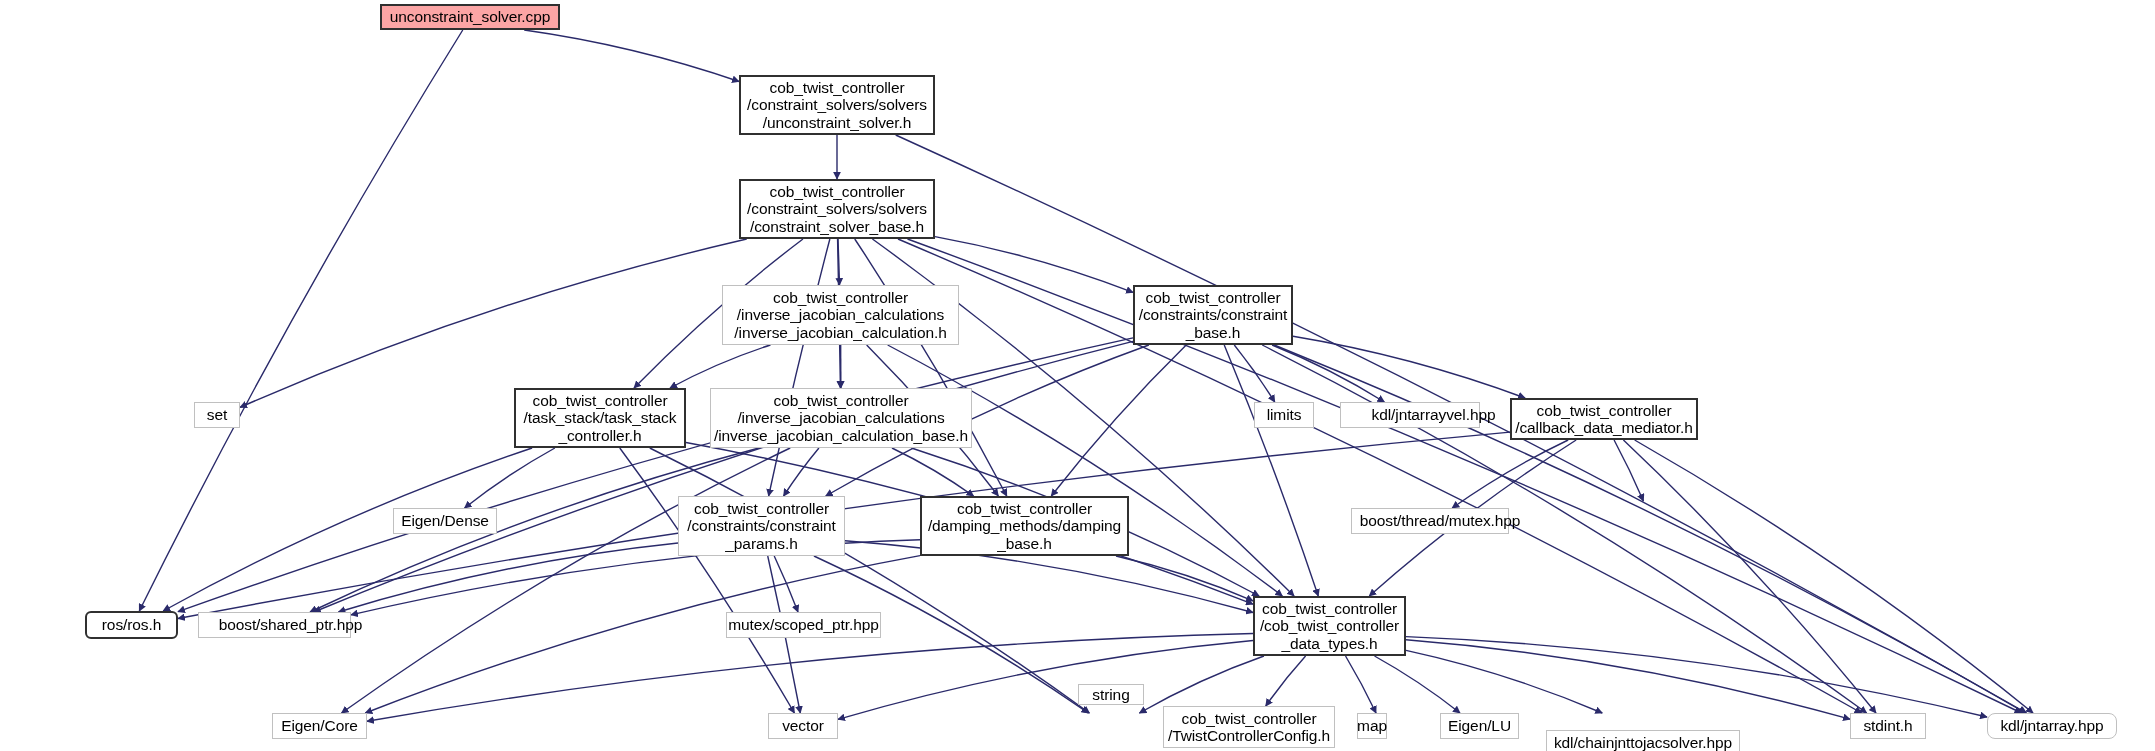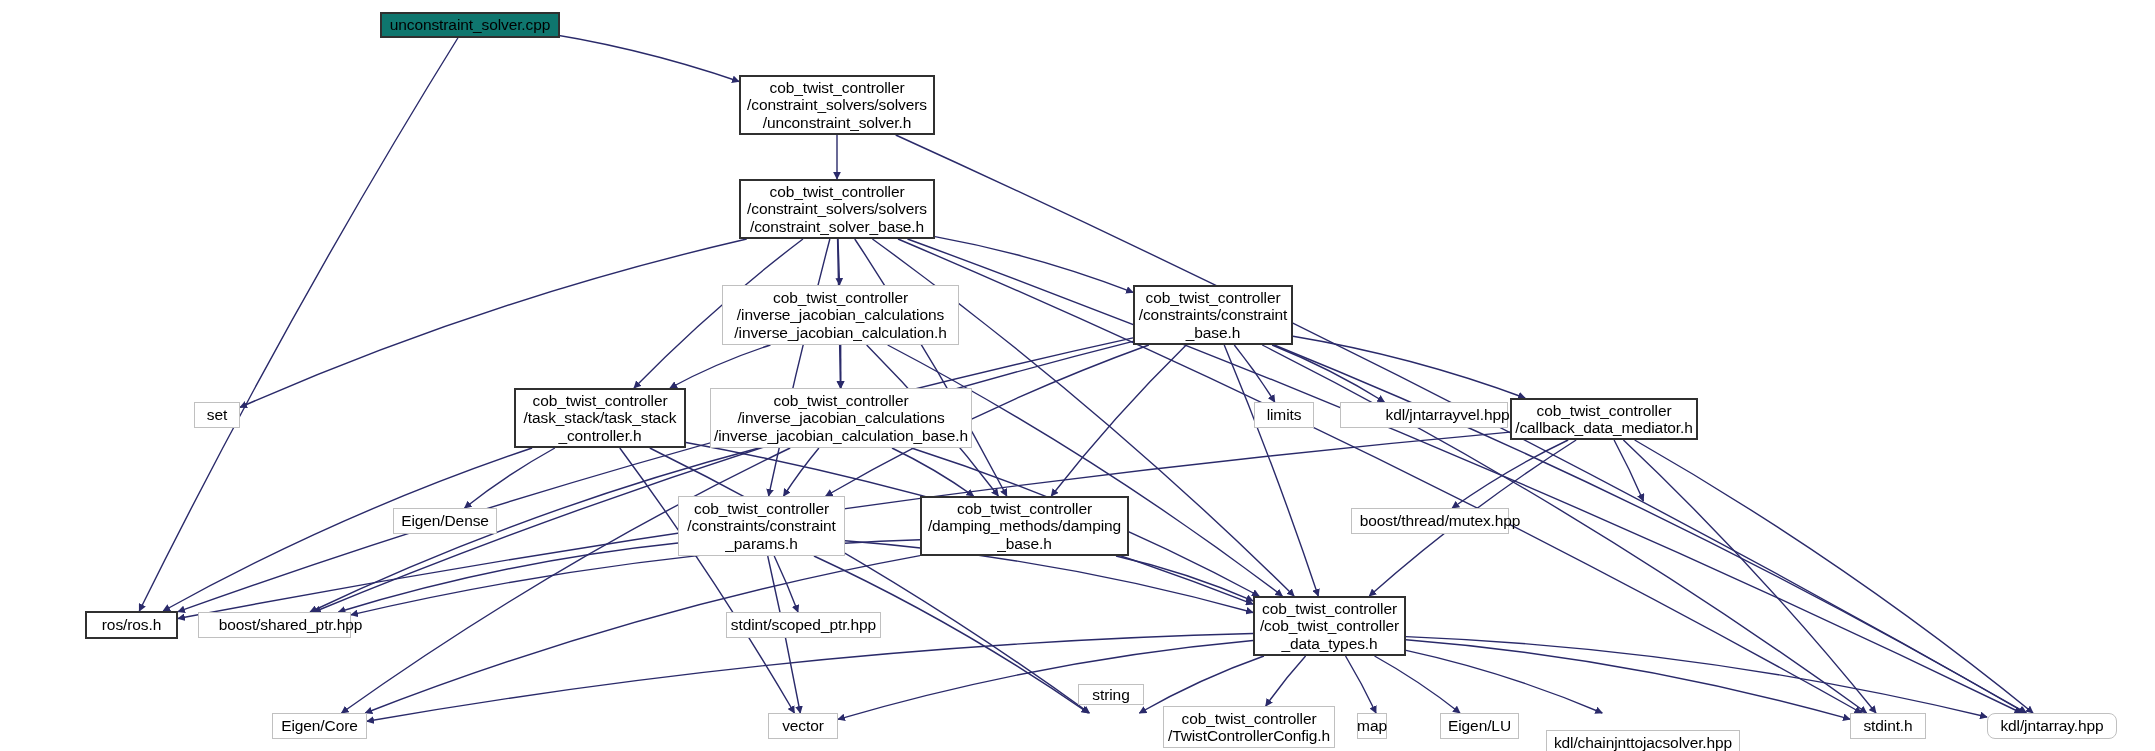--- a/index.html
+++ b/index.html
@@ -44,9 +44,8 @@
     border: 2px solid #303030;
   }
   .node.root {
-    background: #0f766e;
+    background: #fca5a5;
     border: 2px solid #303030;
-    margin-top: 8px;
   }
 </style>
 </head>

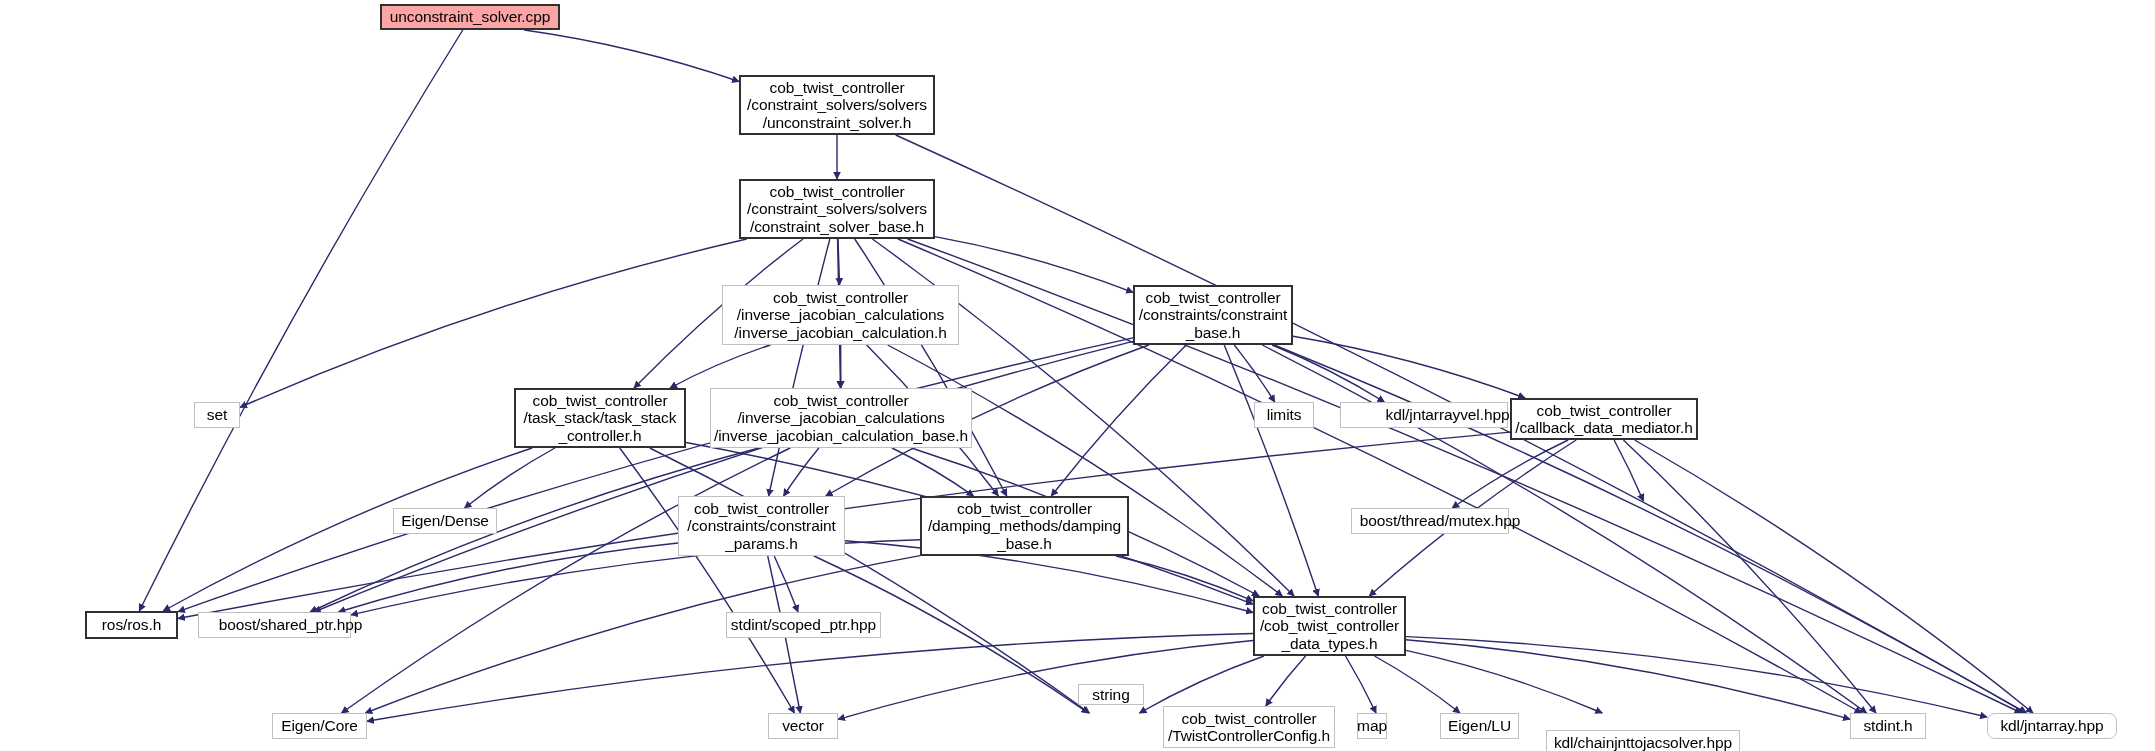--- a/index.html
+++ b/index.html
@@ -141,7 +141,7 @@
 /inverse_jacobian_calculations
 /inverse_jacobian_calculation_base.h</div>
     <div class="node" style="left: 1254px; top: 402px; width: 60px; height: 26px;">limits</div>
-    <div class="node" style="left: 1340px; top: 402px; width: 168px; height: 26px; padding-left: 47px;">kdl/jntarrayvel.hpp</div>
+    <div class="node" style="left: 1340px; top: 402px; width: 140px; height: 26px; padding-left: 47px;">kdl/jntarrayvel.hpp</div>
     <div class="node strong" style="left: 1510px; top: 398px; width: 188px; height: 42px;">cob_twist_controller
 /callback_data_mediator.h</div>
     <div class="node" style="left: 393px; top: 508px; width: 104px; height: 26px;">Eigen/Dense</div>

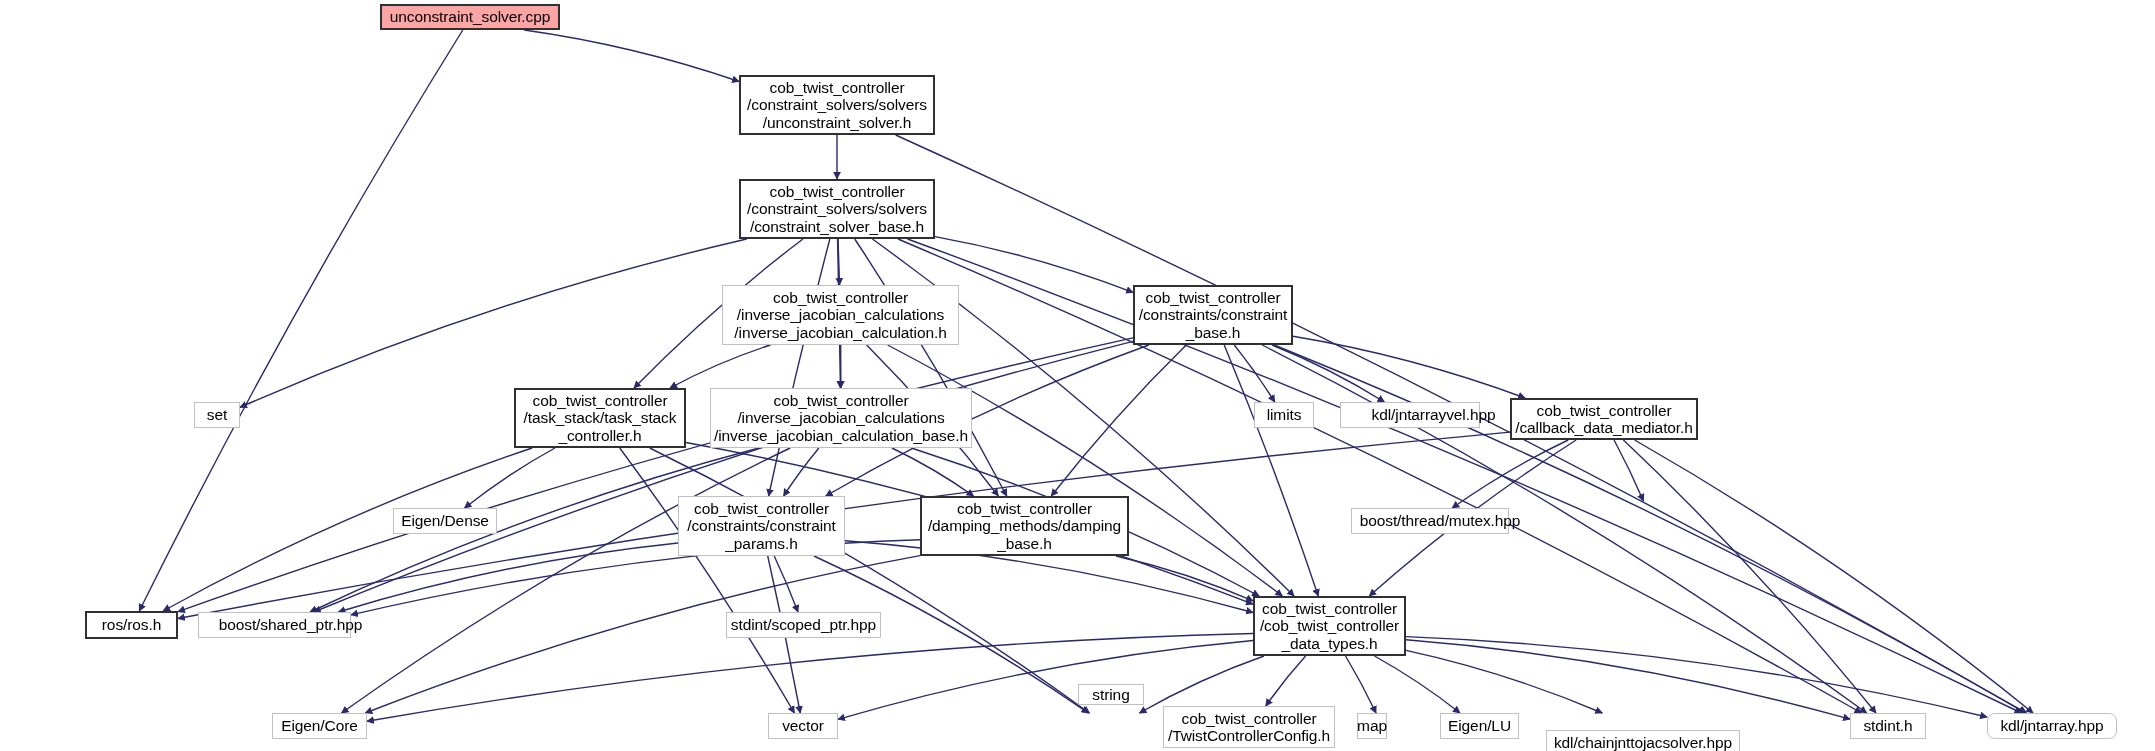--- a/index.html
+++ b/index.html
@@ -152,7 +152,7 @@
 /damping_methods/damping
 _base.h</div>
     <div class="node" style="left: 1351px; top: 508px; width: 158px; height: 26px; padding-left: 20px;">boost/thread/mutex.hpp</div>
-    <div class="node strong" style="left: 85px; top: 611px; width: 93px; height: 28px;">ros/ros.h</div>
+    <div class="node strong" style="left: 85px; top: 611px; width: 93px; height: 28px; border-radius: 6px;">ros/ros.h</div>
     <div class="node" style="left: 198px; top: 612px; width: 153px; height: 26px; padding-left: 32px;">boost/shared_ptr.hpp</div>
     <div class="node" style="left: 726px; top: 612px; width: 155px; height: 26px;">stdint/scoped_ptr.hpp</div>
     <div class="node strong" style="left: 1253px; top: 596px; width: 153px; height: 60px;">cob_twist_controller

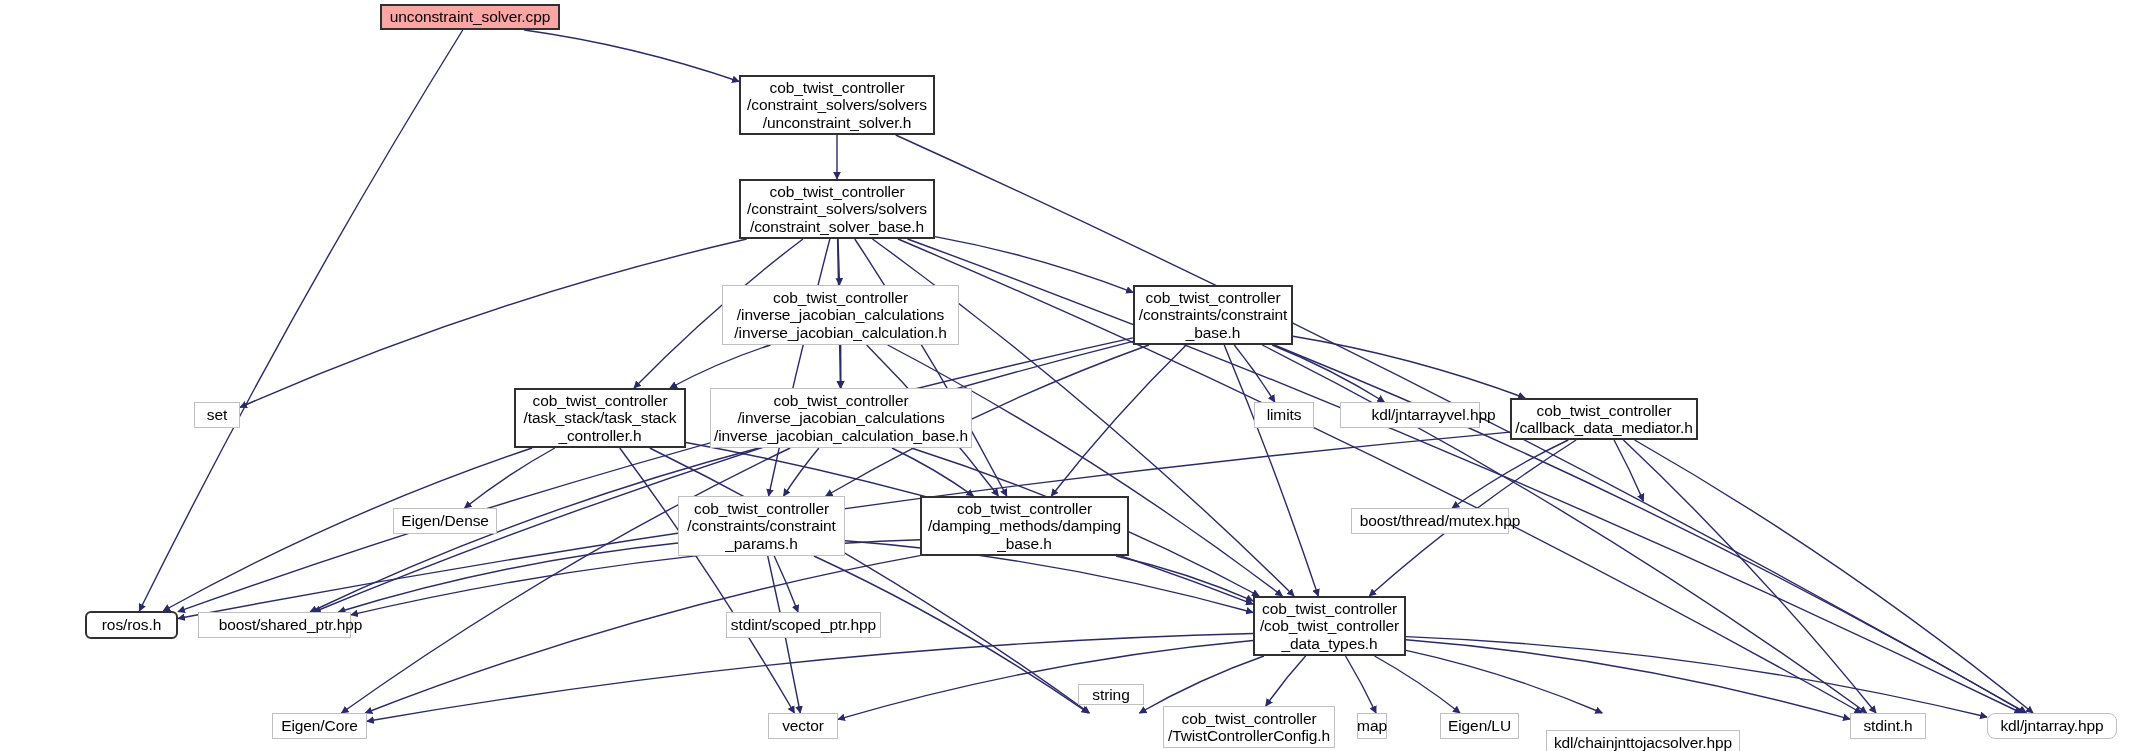--- a/index.html
+++ b/index.html
@@ -154,7 +154,7 @@
     <div class="node" style="left: 1351px; top: 508px; width: 158px; height: 26px; padding-left: 20px;">boost/thread/mutex.hpp</div>
     <div class="node strong" style="left: 85px; top: 611px; width: 93px; height: 28px; border-radius: 6px;">ros/ros.h</div>
     <div class="node" style="left: 198px; top: 612px; width: 153px; height: 26px; padding-left: 32px;">boost/shared_ptr.hpp</div>
-    <div class="node" style="left: 726px; top: 612px; width: 155px; height: 26px;">stdint/scoped_ptr.hpp</div>
+    <div class="node" style="left: 726px; top: 612px; width: 155px; height: 26px;">mutex/scoped_ptr.hpp</div>
     <div class="node strong" style="left: 1253px; top: 596px; width: 153px; height: 60px;">cob_twist_controller
 /cob_twist_controller
 _data_types.h</div>

